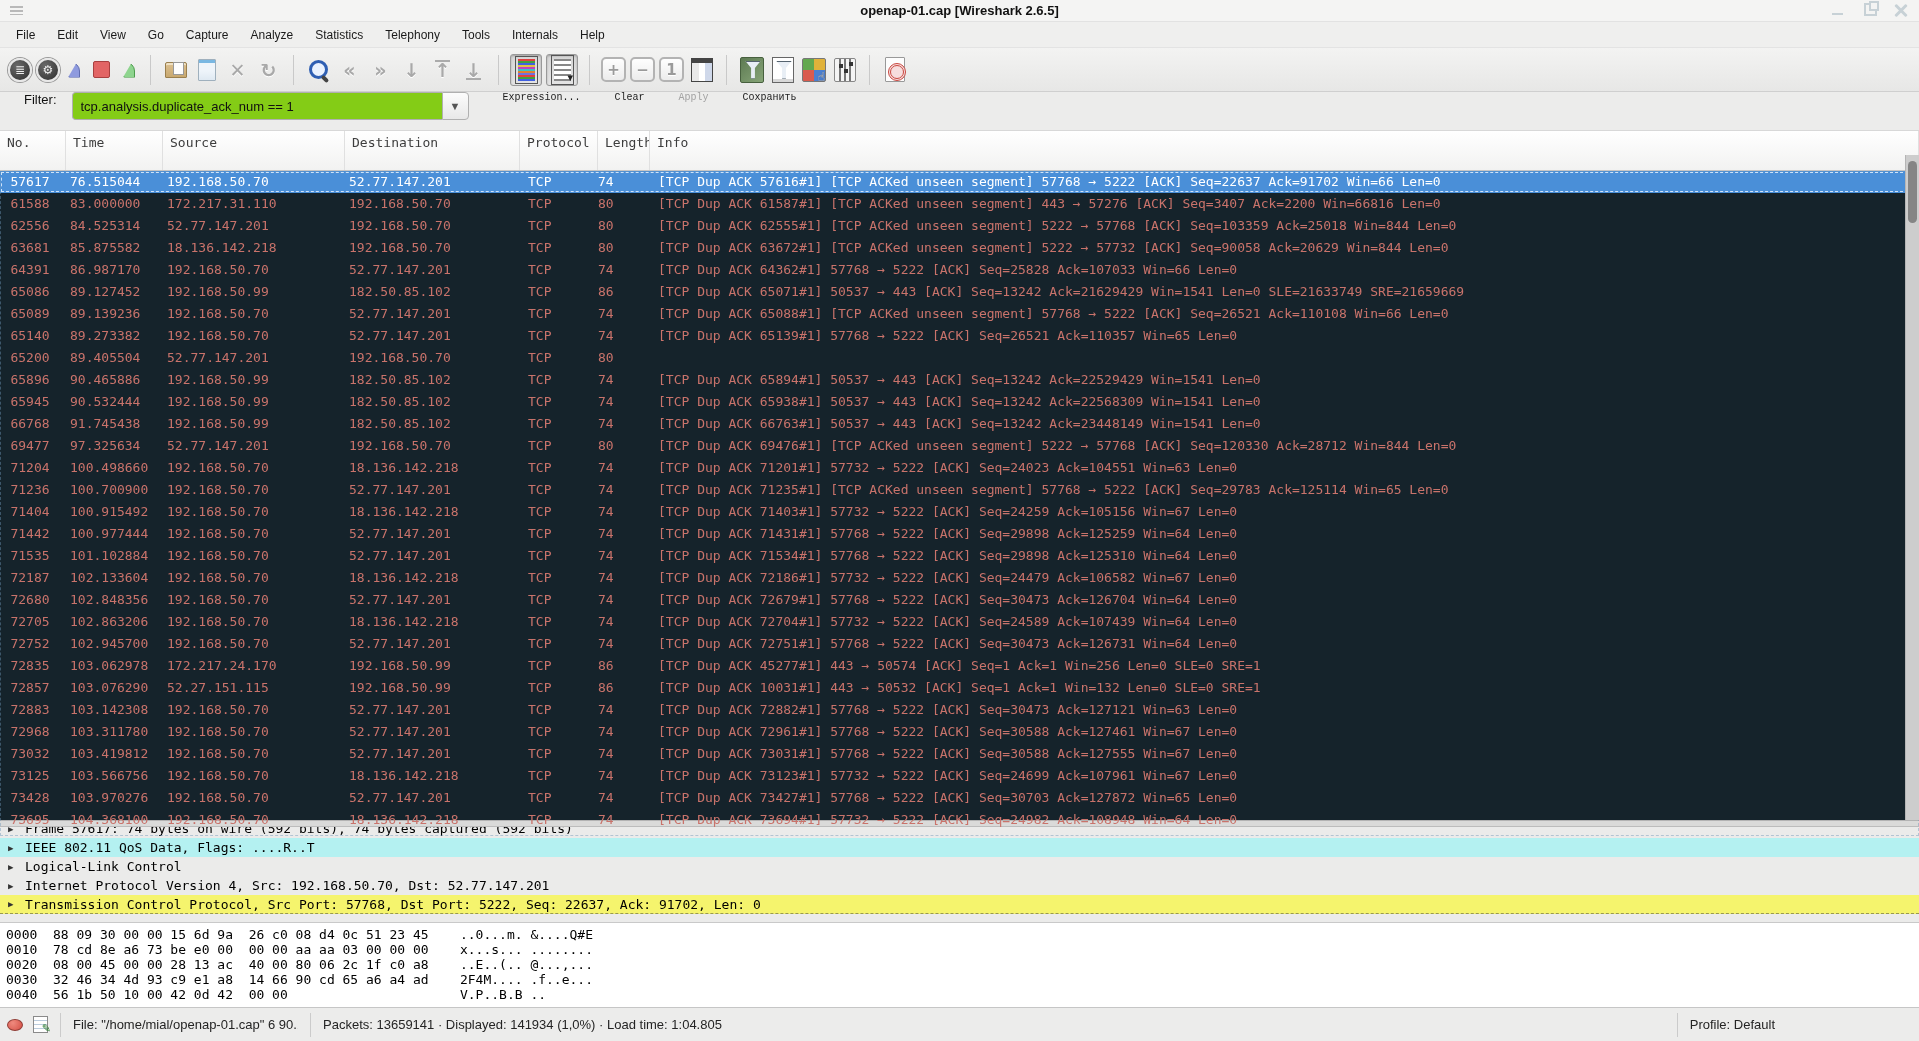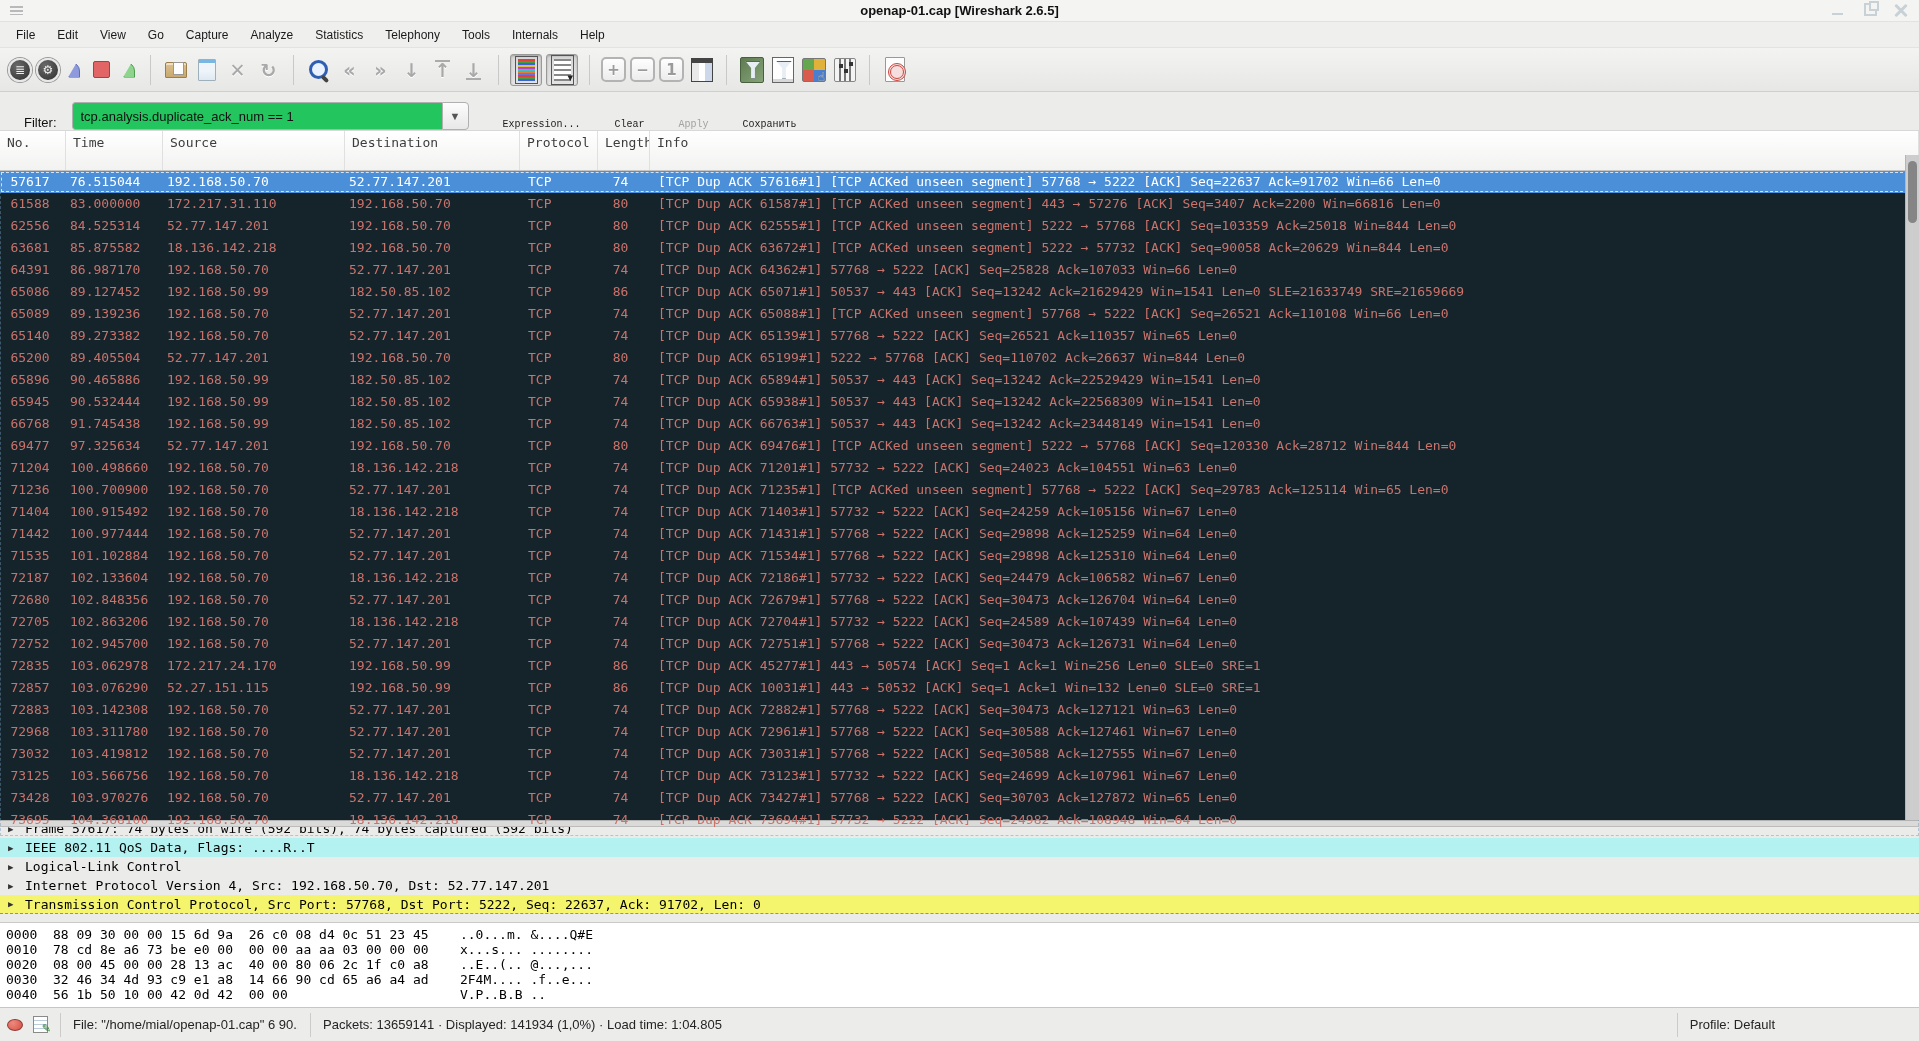--- a/index.html
+++ b/index.html
@@ -58,7 +58,7 @@
   [data-name="help-icon"]::after{content:"";position:absolute;left:7px;top:7px;width:12px;height:12px;border:3px double #c9473f;border-radius:50%;background:#f6dede}
 
   
-  .filterbar{height:39px;display:flex;align-items:flex-end;background:#ececeb;border-bottom:1px solid #d8d8d8}
+  .filterbar{height:39px;display:flex;align-items:flex-start;background:#ececeb;border-bottom:1px solid #d8d8d8}
   .filter-label{margin-left:24px;font-size:13px;color:#111}
   .filter-input{margin-left:15px;width:370px;height:28px;border:1px solid #b0b0b0;border-right:none;border-radius:4px 0 0 4px;background:#22c55e;font-size:13px;padding:0 8px;color:#111;font-family:"Liberation Sans",sans-serif;outline:none}
   .filter-arrow{width:27px;height:28px;border:1px solid #b0b0b0;border-radius:0 4px 4px 0;background:linear-gradient(#fcfcfc,#e8e8e8);display:flex;align-items:center;justify-content:center;color:#555;font-size:11px}

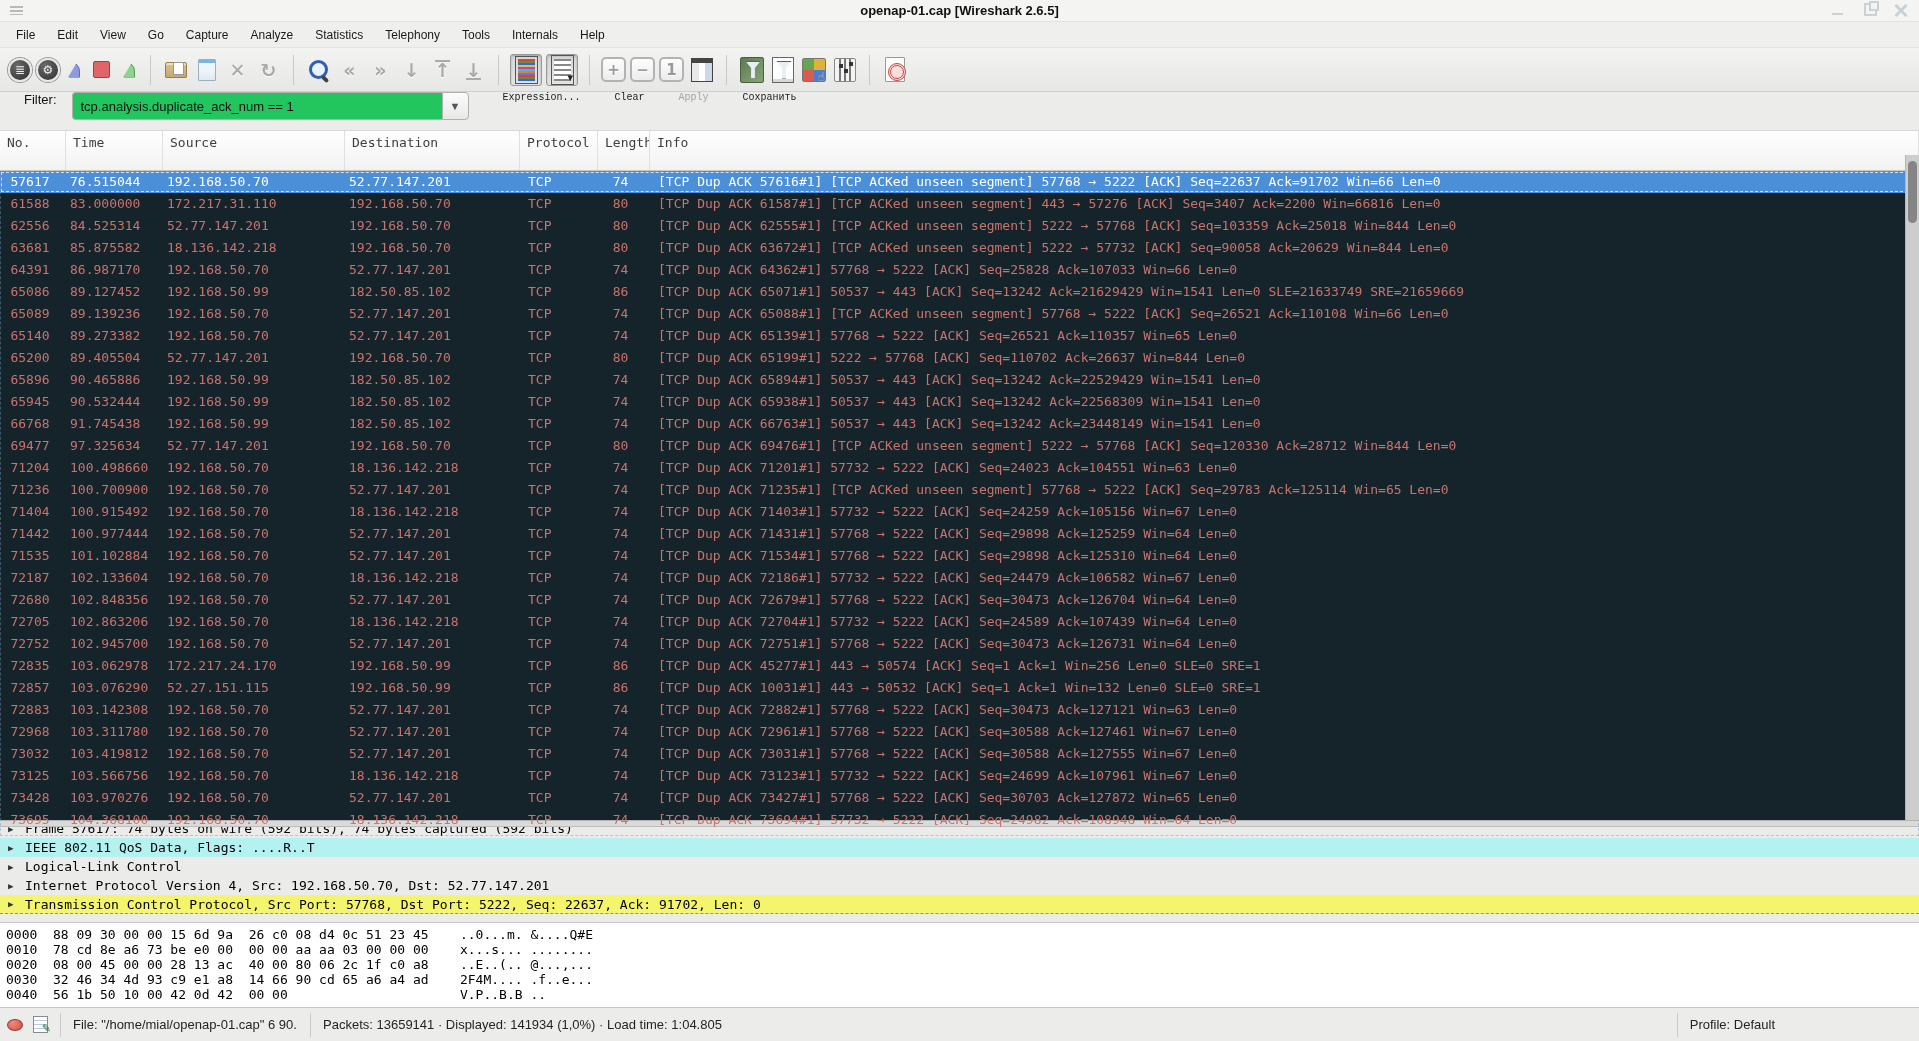--- a/index.html
+++ b/index.html
@@ -60,7 +60,7 @@
   
   .filterbar{height:39px;display:flex;align-items:flex-start;background:#ececeb;border-bottom:1px solid #d8d8d8}
   .filter-label{margin-left:24px;font-size:13px;color:#111}
-  .filter-input{margin-left:15px;width:370px;height:28px;border:1px solid #b0b0b0;border-right:none;border-radius:4px 0 0 4px;background:#22c55e;font-size:13px;padding:0 8px;color:#111;font-family:"Liberation Sans",sans-serif;outline:none}
+  .filter-input{margin-left:15px;width:370px;height:28px;border:1px solid #b0b0b0;border-right:none;border-radius:4px 0 0 4px;background:#84cc16;font-size:13px;padding:0 8px;color:#111;font-family:"Liberation Sans",sans-serif;outline:none}
   .filter-arrow{width:27px;height:28px;border:1px solid #b0b0b0;border-radius:0 4px 4px 0;background:linear-gradient(#fcfcfc,#e8e8e8);display:flex;align-items:center;justify-content:center;color:#555;font-size:11px}
   .fbtn{margin-left:34px;font-size:10px;color:#1c1c1c;background:none;border:none;font-family:Liberation Mono, monospace}
   .fbtn.disabled{color:#a2a2a2}

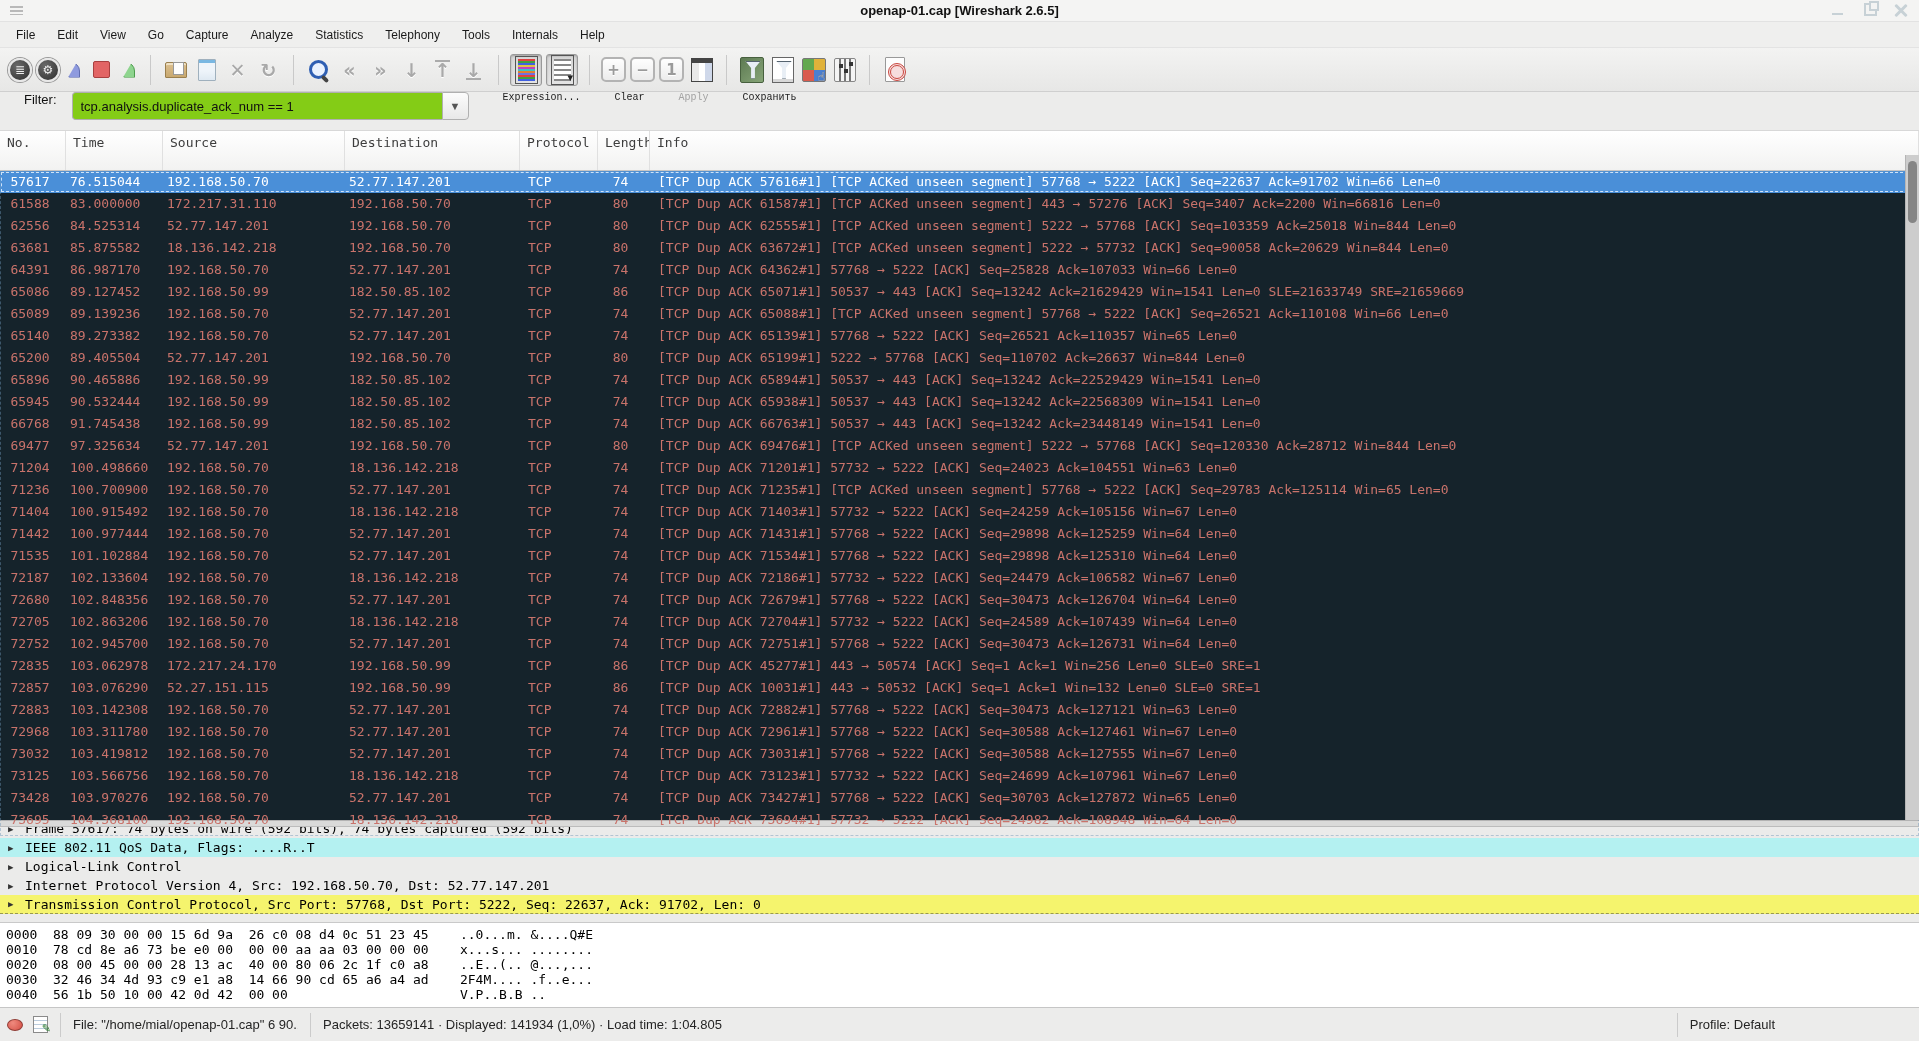--- a/index.html
+++ b/index.html
@@ -76,7 +76,7 @@
   .c-no{text-align:center;padding-right:6px}
   .c-time,.c-src,.c-dst{padding-left:4px}
   .c-proto{padding-left:8px}
-  .c-len{text-align:center;padding-right:7px}
+  .c-len{text-align:left;padding-right:7px}
   .c-info{padding-left:8px}
   .prow.selected{background:#4a8fd8;color:#fff;outline:1px dashed #cfe3f8;outline-offset:-2px}
   .vscroll{position:absolute;top:24px;right:0;width:14px;height:665px;background:#cdcdcd;border-left:1px solid #b5b5b5}

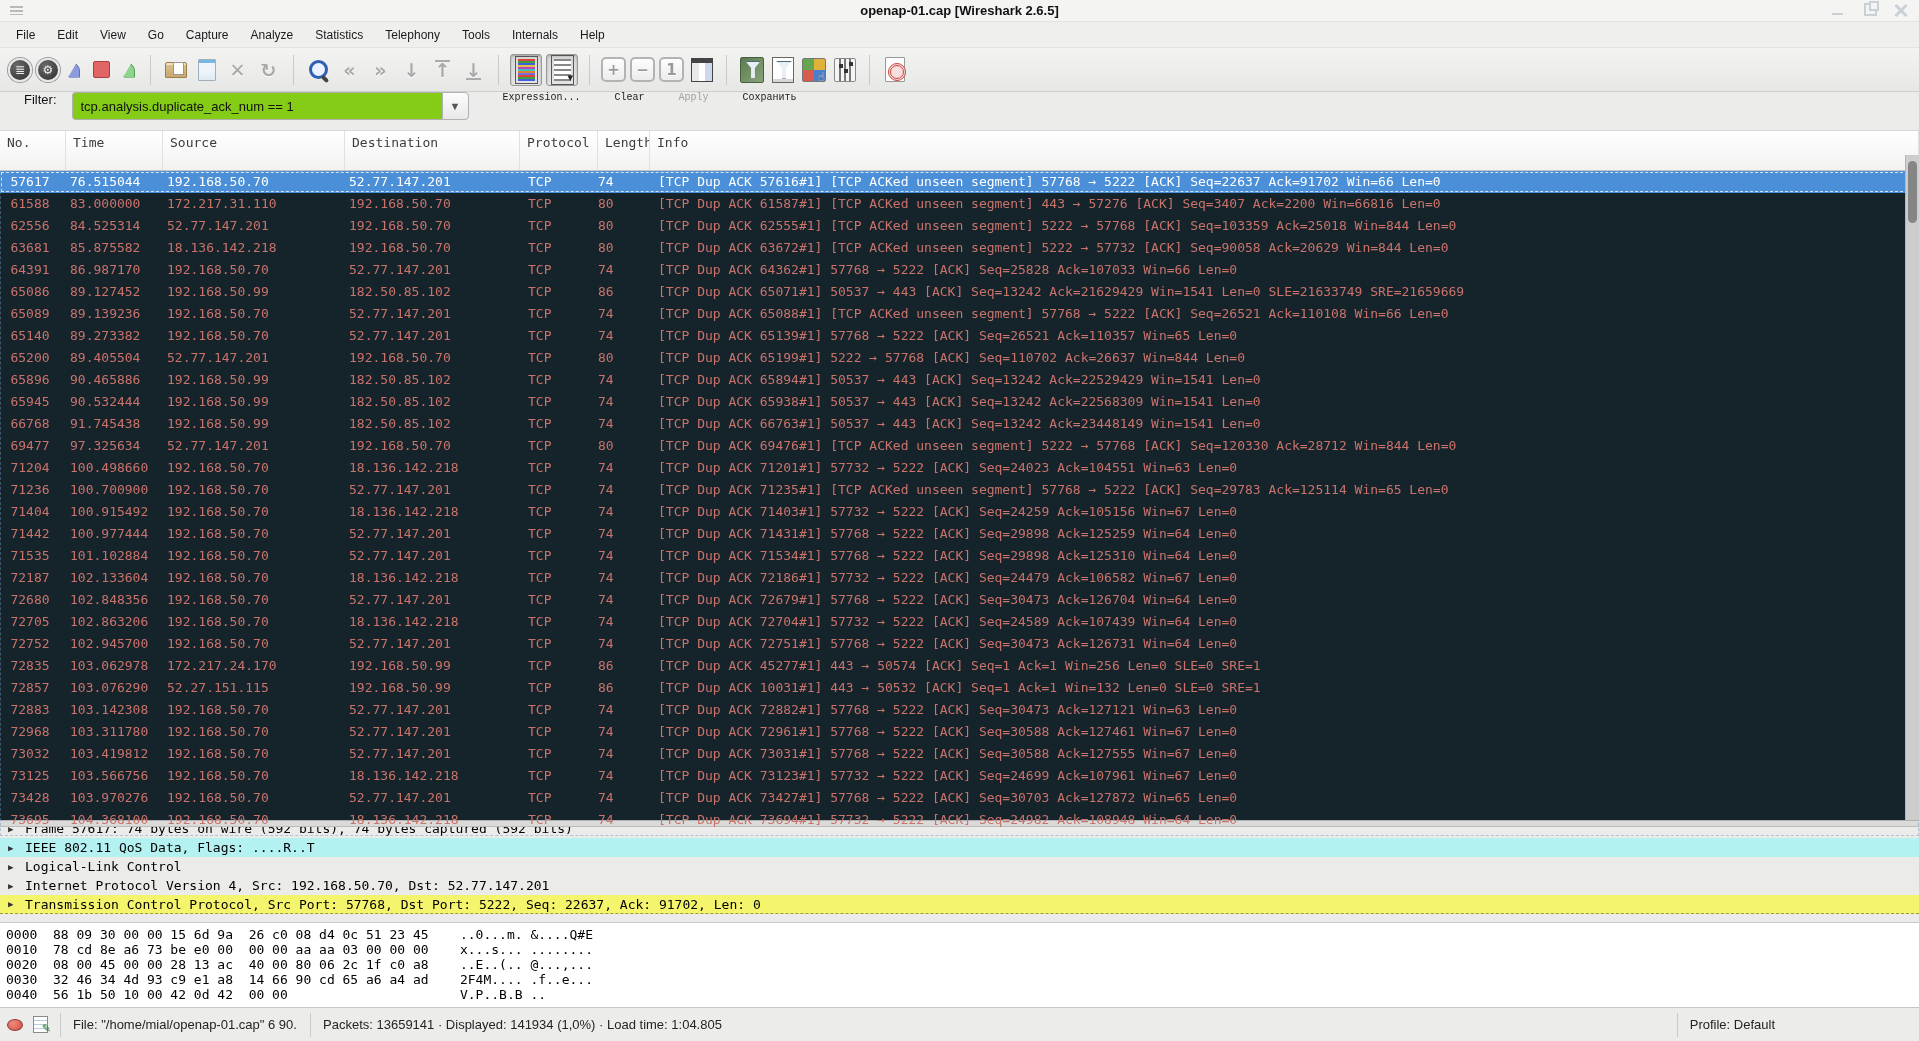--- a/index.html
+++ b/index.html
@@ -270,7 +270,6 @@
         <div class="c-dst" data-name="cell-destination">192.168.50.70</div>
         <div class="c-proto" data-name="cell-protocol">TCP</div>
         <div class="c-len" data-name="cell-length">80</div>
-        <div class="c-info" data-name="cell-info">[TCP Dup ACK 65199#1] 5222 → 57768 [ACK] Seq=110702 Ack=26637 Win=844 Len=0</div>
       </div>
       <div class="prow grid" data-name="packet-row">
         <div class="c-no" data-name="cell-no">65896</div>

